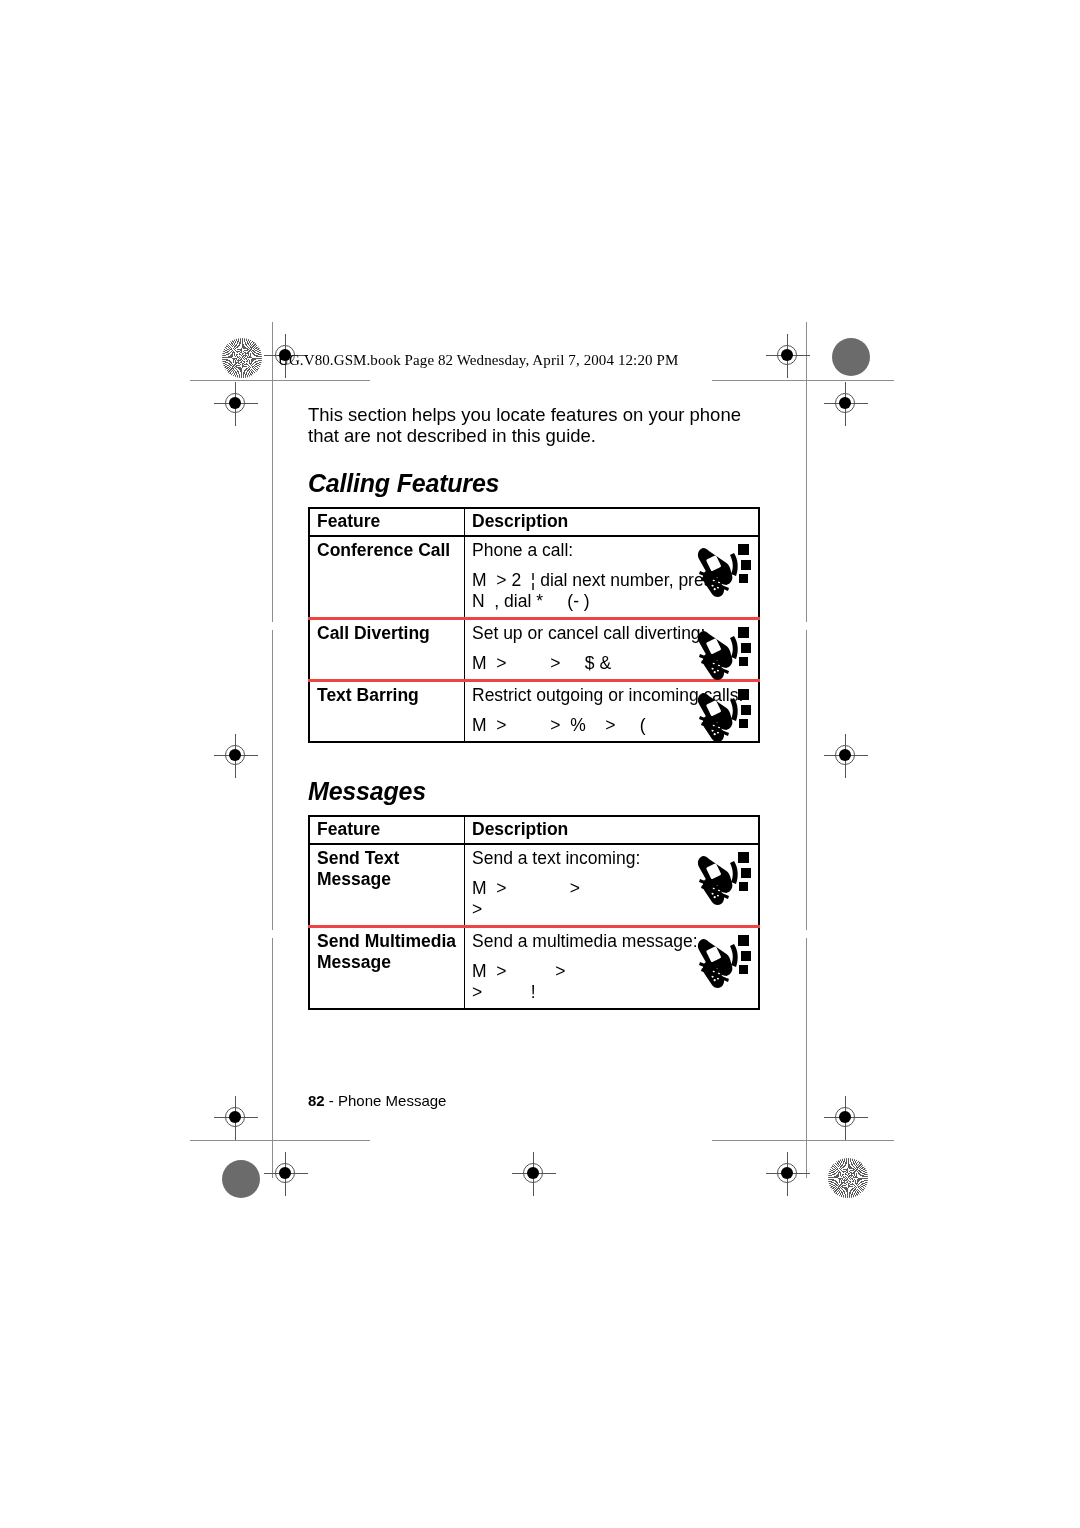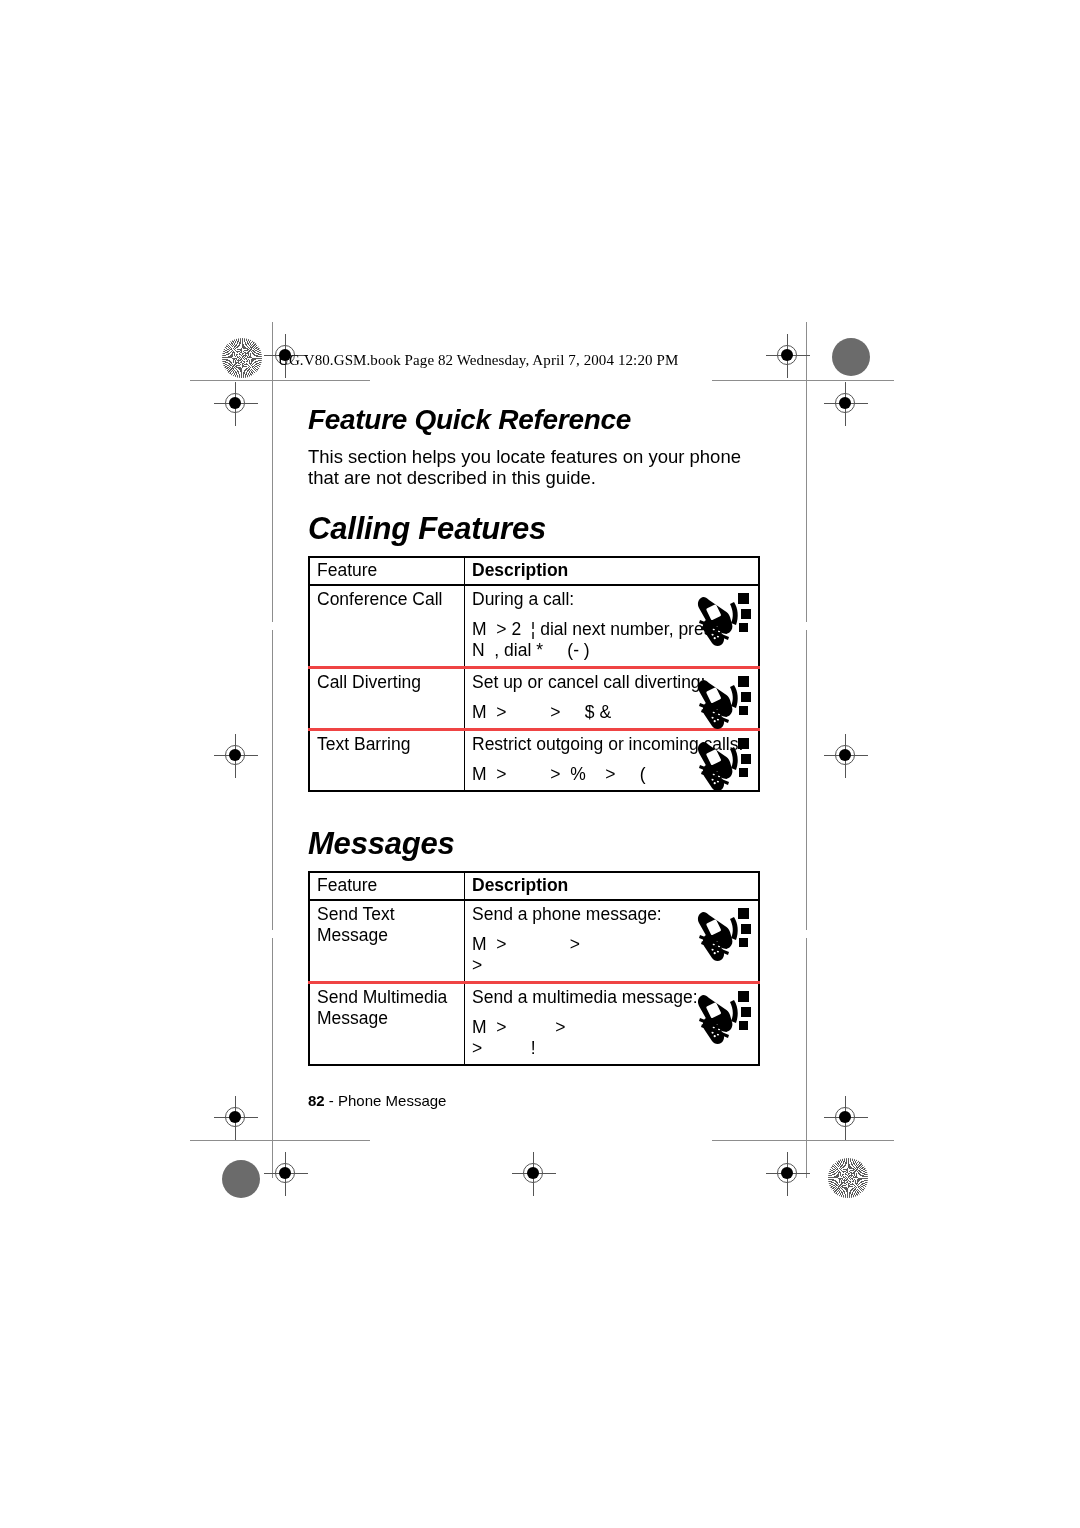--- a/index.html
+++ b/index.html
@@ -266,7 +266,6 @@
 
   <div class="content">
 
-    <h1 class="page-title">Feature Quick Reference</h1>
     <p class="intro">This section helps you locate features on your phone that are not described in this guide.</p>
 
     <h2 class="section-title">Calling Features</h2>

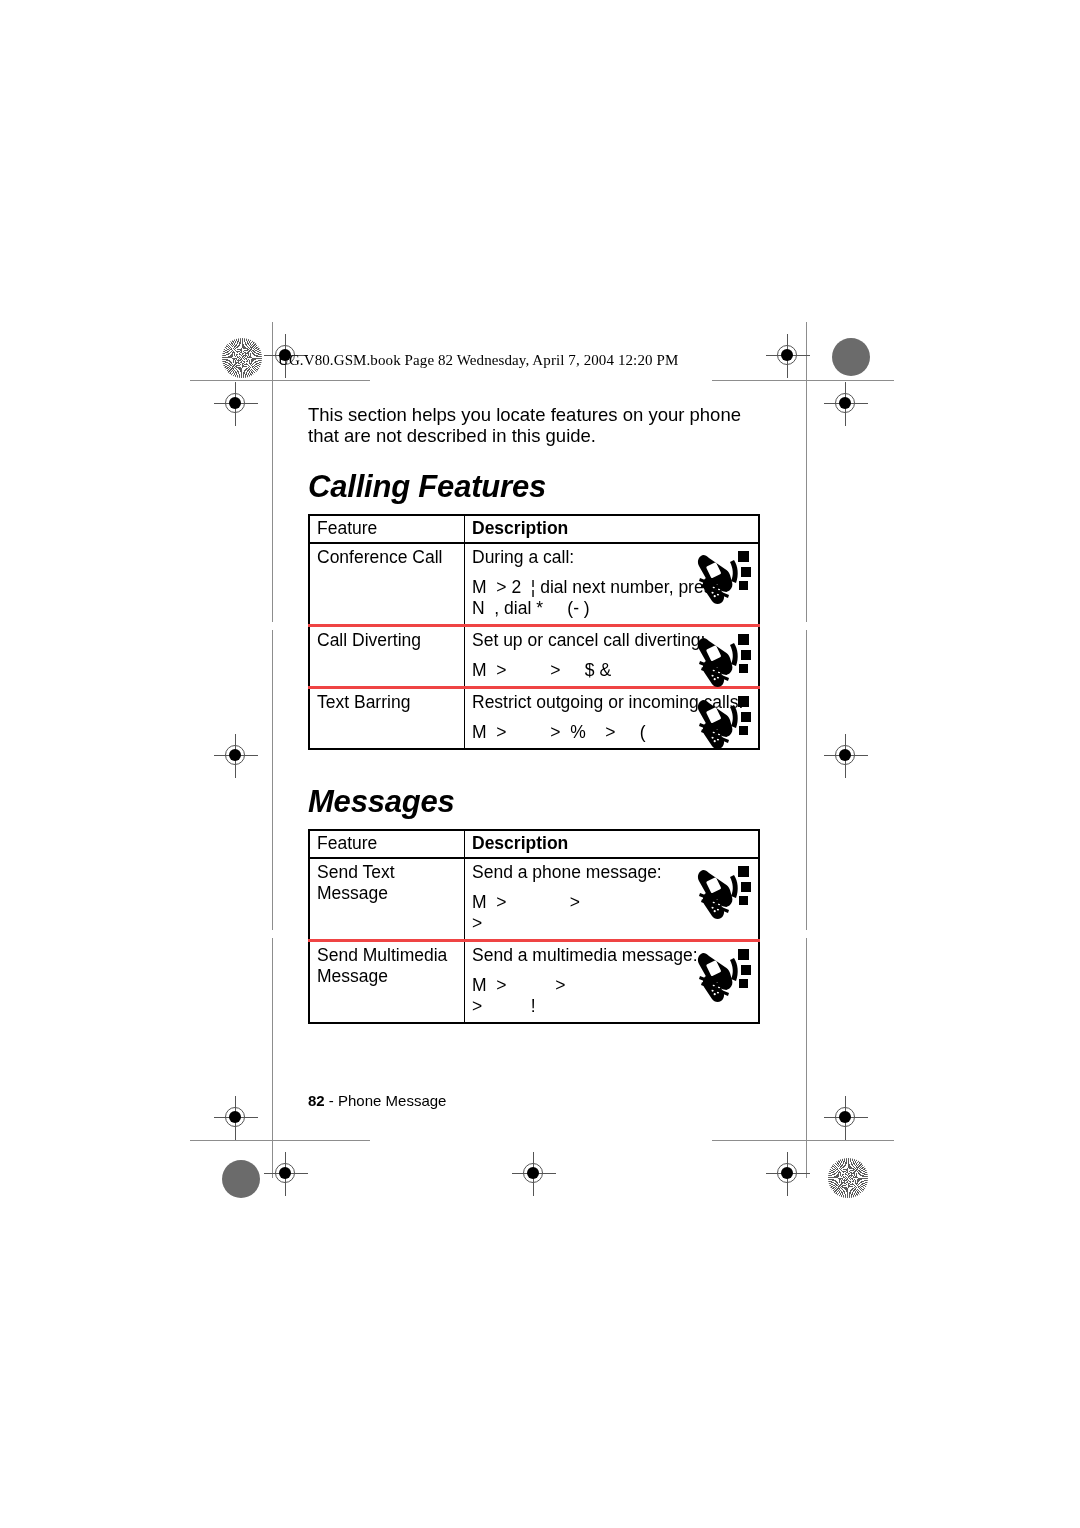--- a/index.html
+++ b/index.html
@@ -107,7 +107,7 @@
     margin: 0 0 22px 0;
   }
   h2.section-title {
-    font-size: 31px;
+    font-size: 25px;
     font-weight: bold;
     font-style: italic;
     margin: 0 0 9px 0;

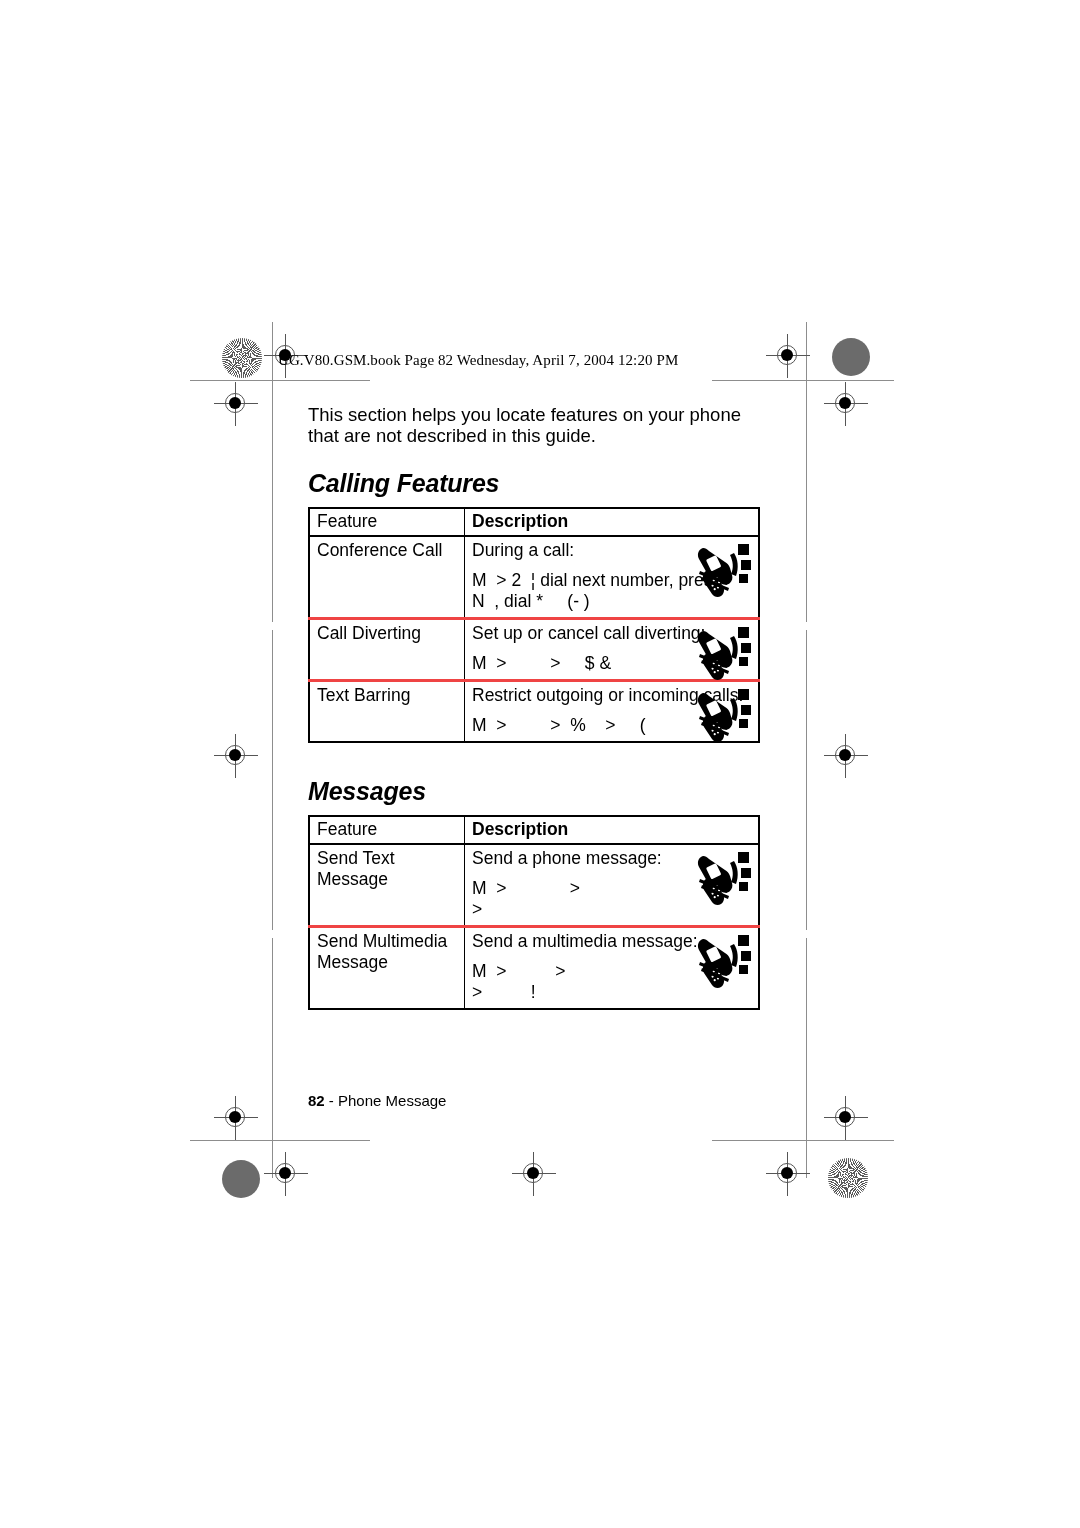--- a/index.html
+++ b/index.html
@@ -140,7 +140,7 @@
   table.qr td.c-feature {
     width: 140px;
     border-right: 1px solid #000;
-    font-weight: normal;
+    font-weight: bold;
   }
   table.qr td {
     border-top: 3px solid #ef4444;

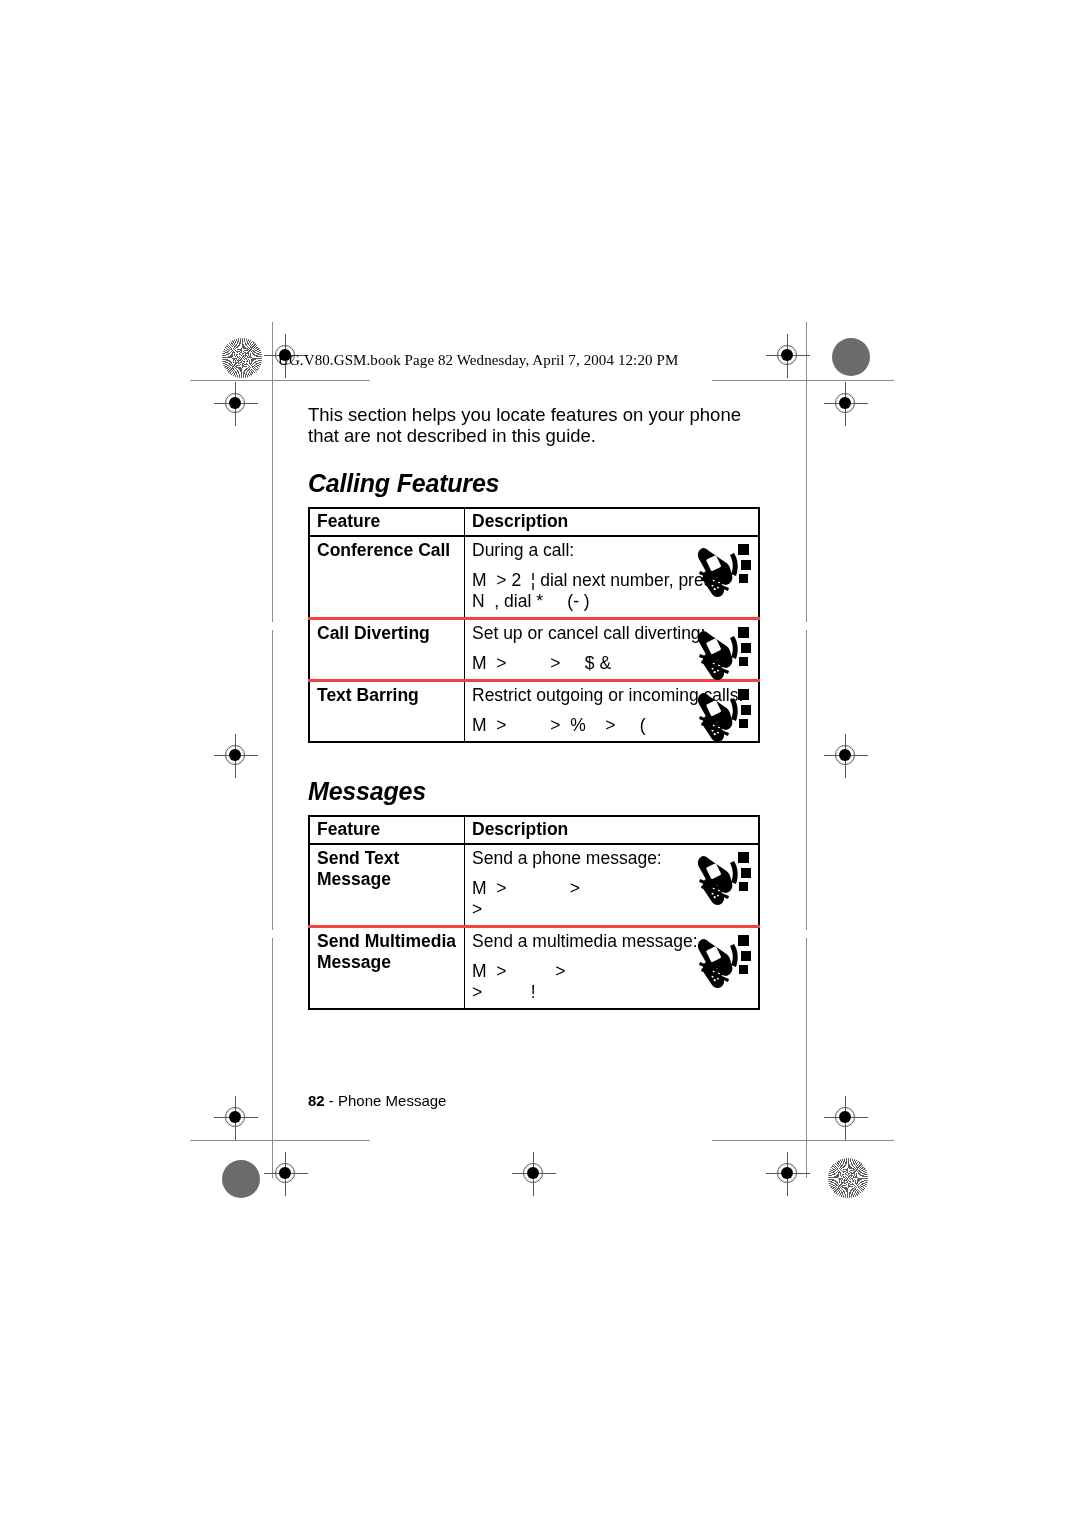--- a/index.html
+++ b/index.html
@@ -281,7 +281,7 @@
         <tr class="first-body">
           <td class="c-feature">Conference Call</td>
           <td class="c-desc">
-            <span class="desc-line desc-head">During a call:</span>
+            <span class="desc-line desc-head">Phone a call:</span>
             <span class="desc-line keyseq">M  &gt; 2  ¦ dial next number, press</span>
             <span class="desc-line keyseq">N  , dial *     (- )</span>
             <span class="phone-icon">

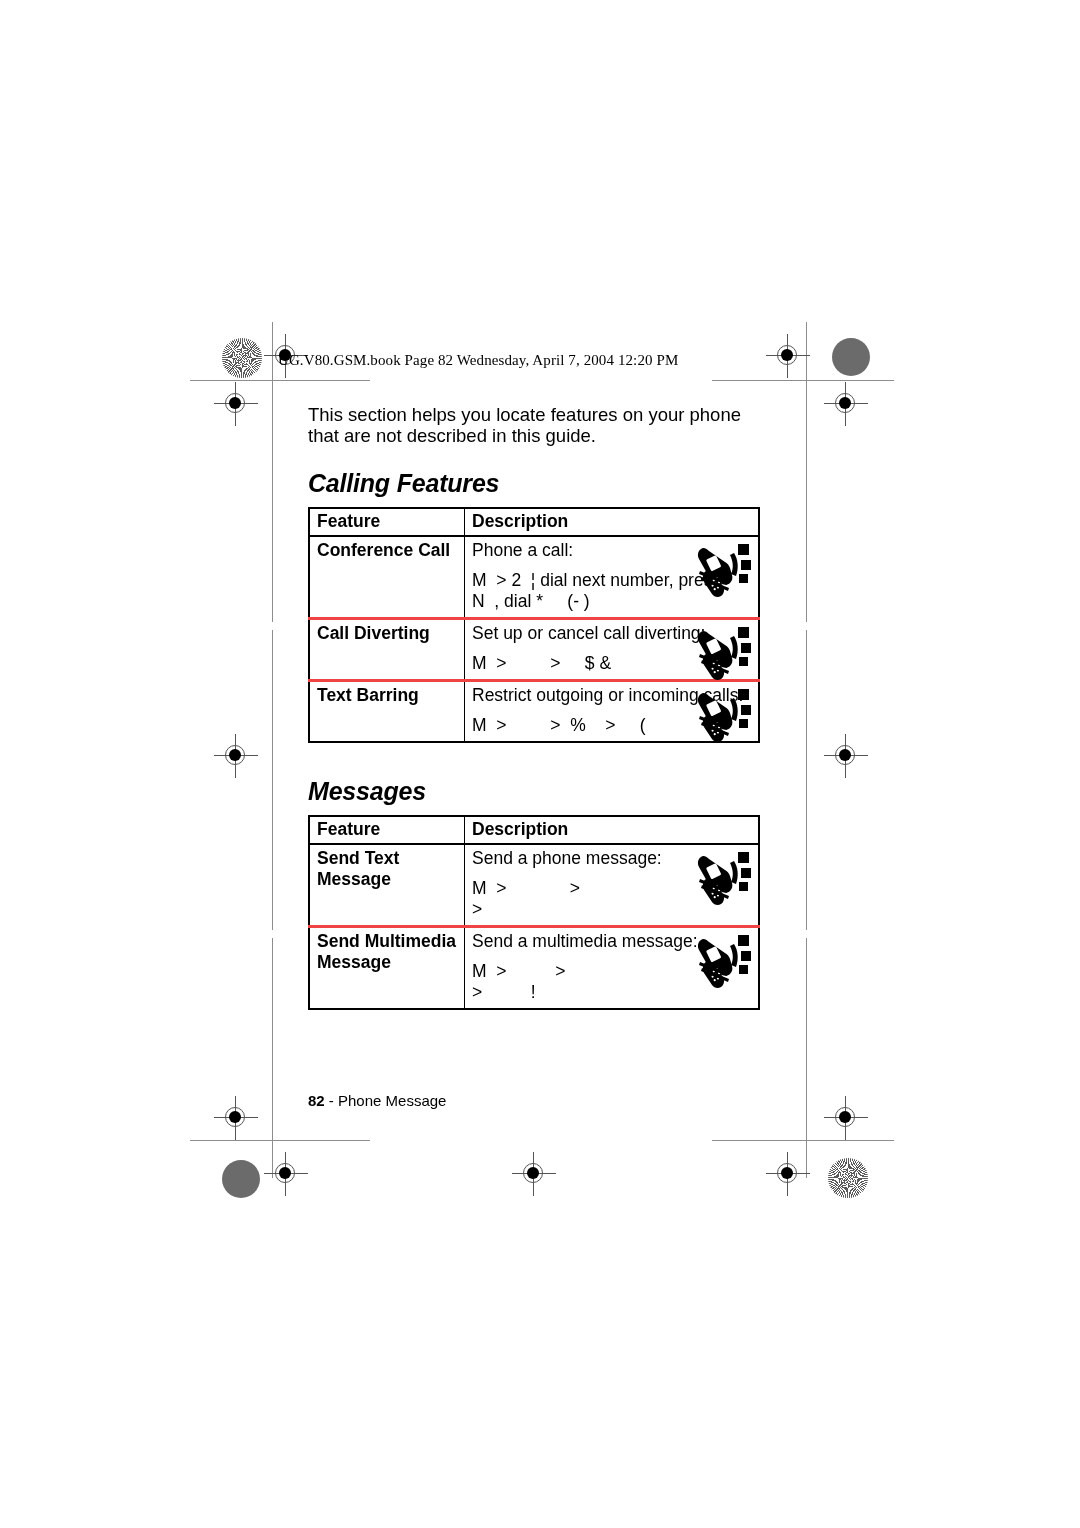--- a/index.html
+++ b/index.html
@@ -396,7 +396,7 @@
         <tr class="first-body">
           <td class="c-feature">Send Text Message</td>
           <td class="c-desc">
-            <span class="desc-line desc-head">Send a phone message:</span>
+            <span class="desc-line desc-head">Send a text incoming:</span>
             <span class="desc-line keyseq">M  &gt;             &gt;</span>
             <span class="desc-line keyseq">&gt;</span>
             <span class="phone-icon">

